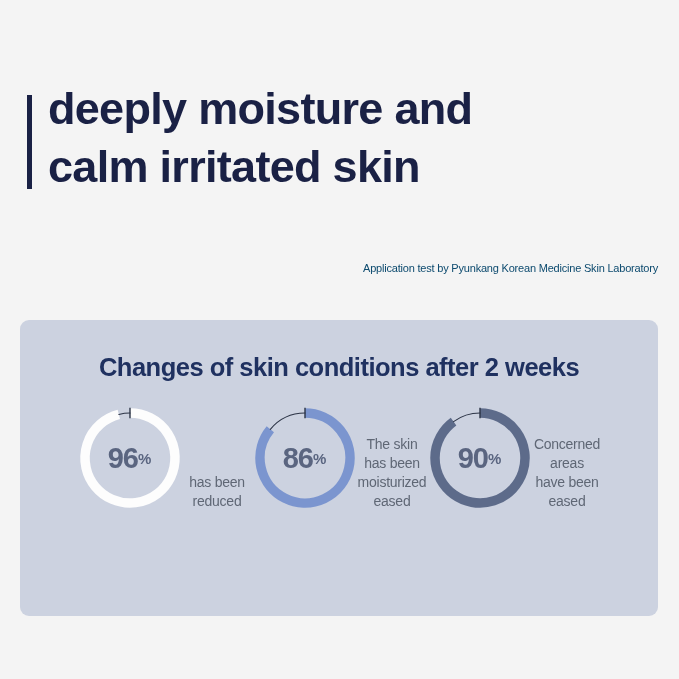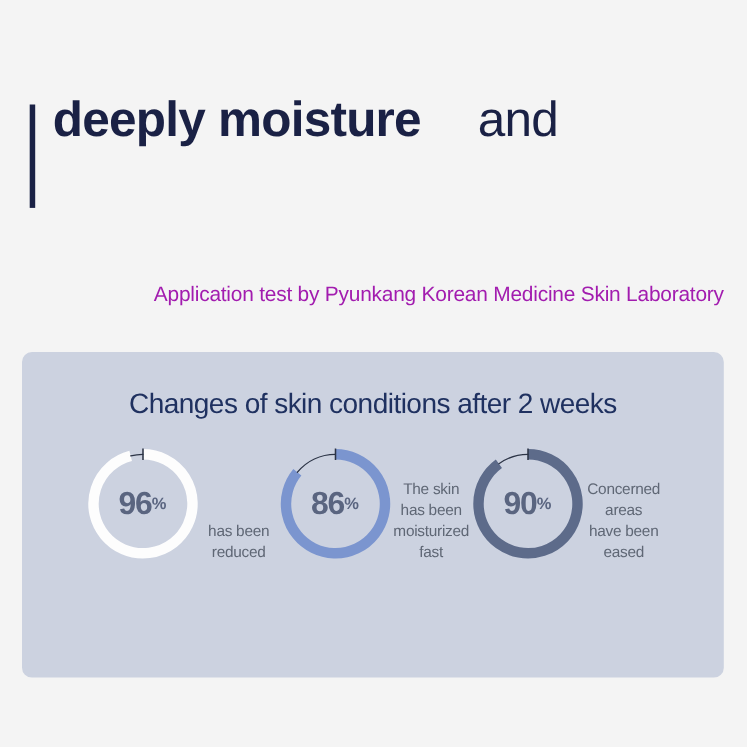--- a/index.html
+++ b/index.html
@@ -46,7 +46,7 @@
     white-space: nowrap;
   }
   .hero-strong { font-weight: 700; text-align: center; }
-  .hero-light  { font-weight: 400; margin-left: 40px; }
+  .hero-light  { font-weight: 700; }
 
   
   .subtitle {

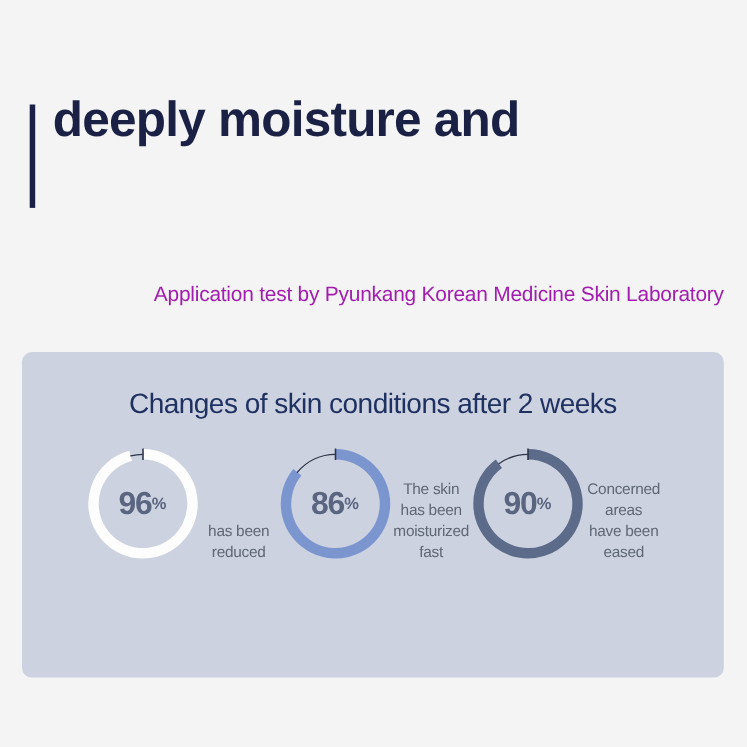--- a/index.html
+++ b/index.html
@@ -144,6 +144,7 @@
   <div class="hero-bar"></div>
   <div class="hero-text">
     <div class="hero-line"><span class="hero-strong">deeply moisture </span><span class="hero-light">and</span></div>
+    <div class="hero-line"><span class="hero-strong">calm irritated skin</span></div>
   </div>
 </div>
 

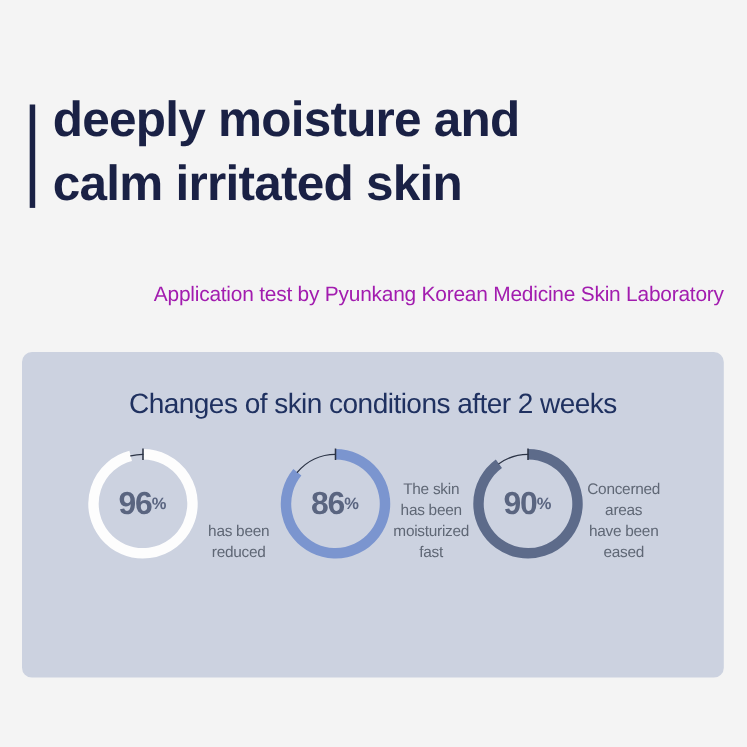--- a/index.html
+++ b/index.html
@@ -56,8 +56,8 @@
     text-align: right;
   }
   .subtitle-line {
-    color: #a21caf;
-    font-size: 19px;
+    color: #0c4a6e;
+    font-size: 11px;
     line-height: 21px;
     letter-spacing: -0.2px;
     white-space: nowrap;

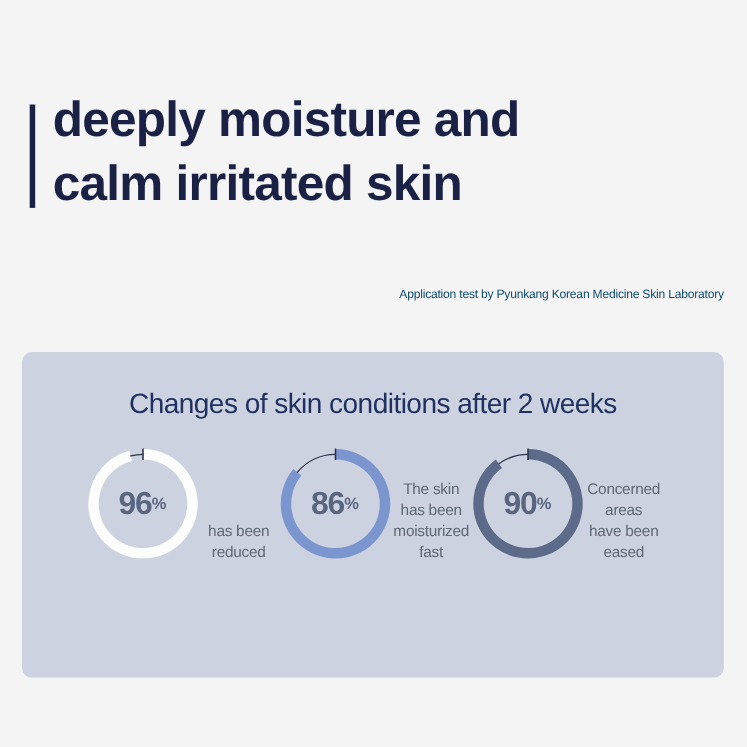--- a/index.html
+++ b/index.html
@@ -82,7 +82,7 @@
     text-align: center;
     color: #1f3160;
     font-size: 25.5px;
-    font-weight: 400;
+    font-weight: 700;
     letter-spacing: -0.5px;
   }
 

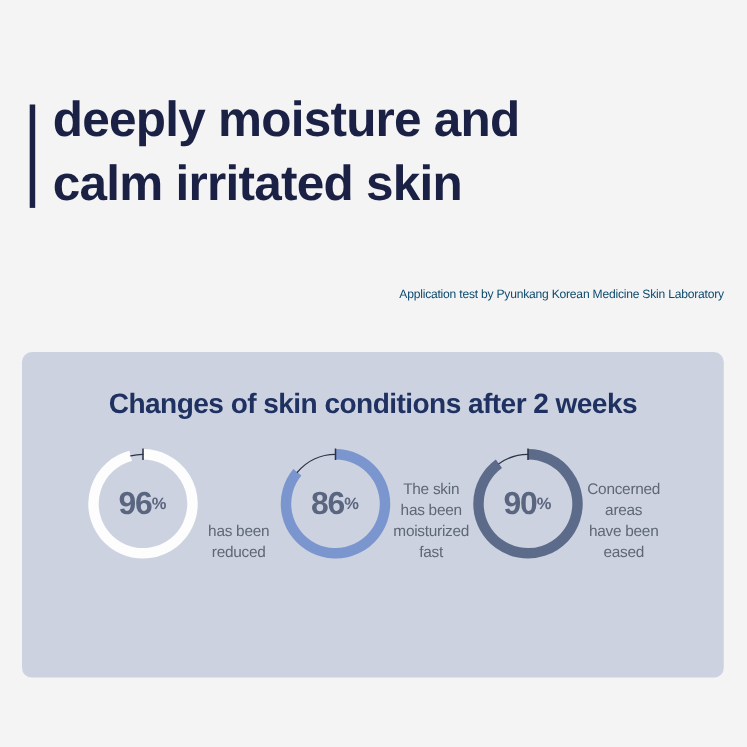--- a/index.html
+++ b/index.html
@@ -192,7 +192,7 @@
       </div>
       <div class="stat-caption">
         <div>The skin has been</div>
-        <div>moisturized fast</div>
+        <div>moisturized eased</div>
       </div>
     </div>
 

